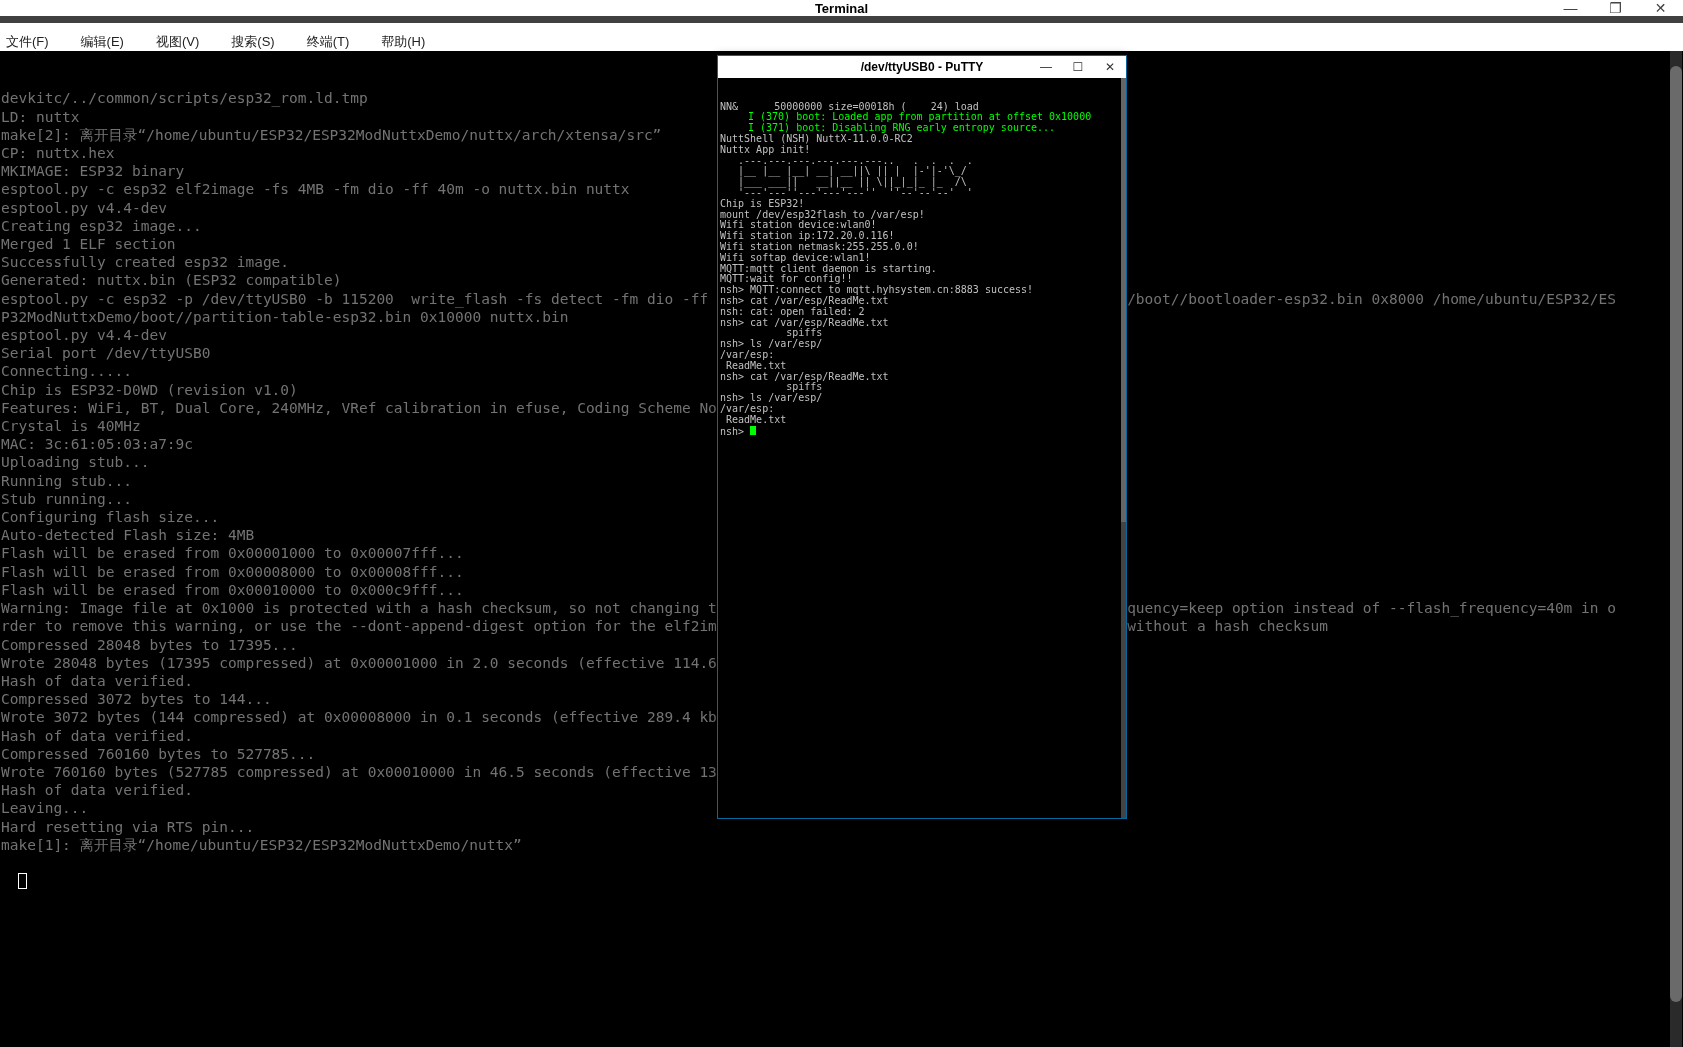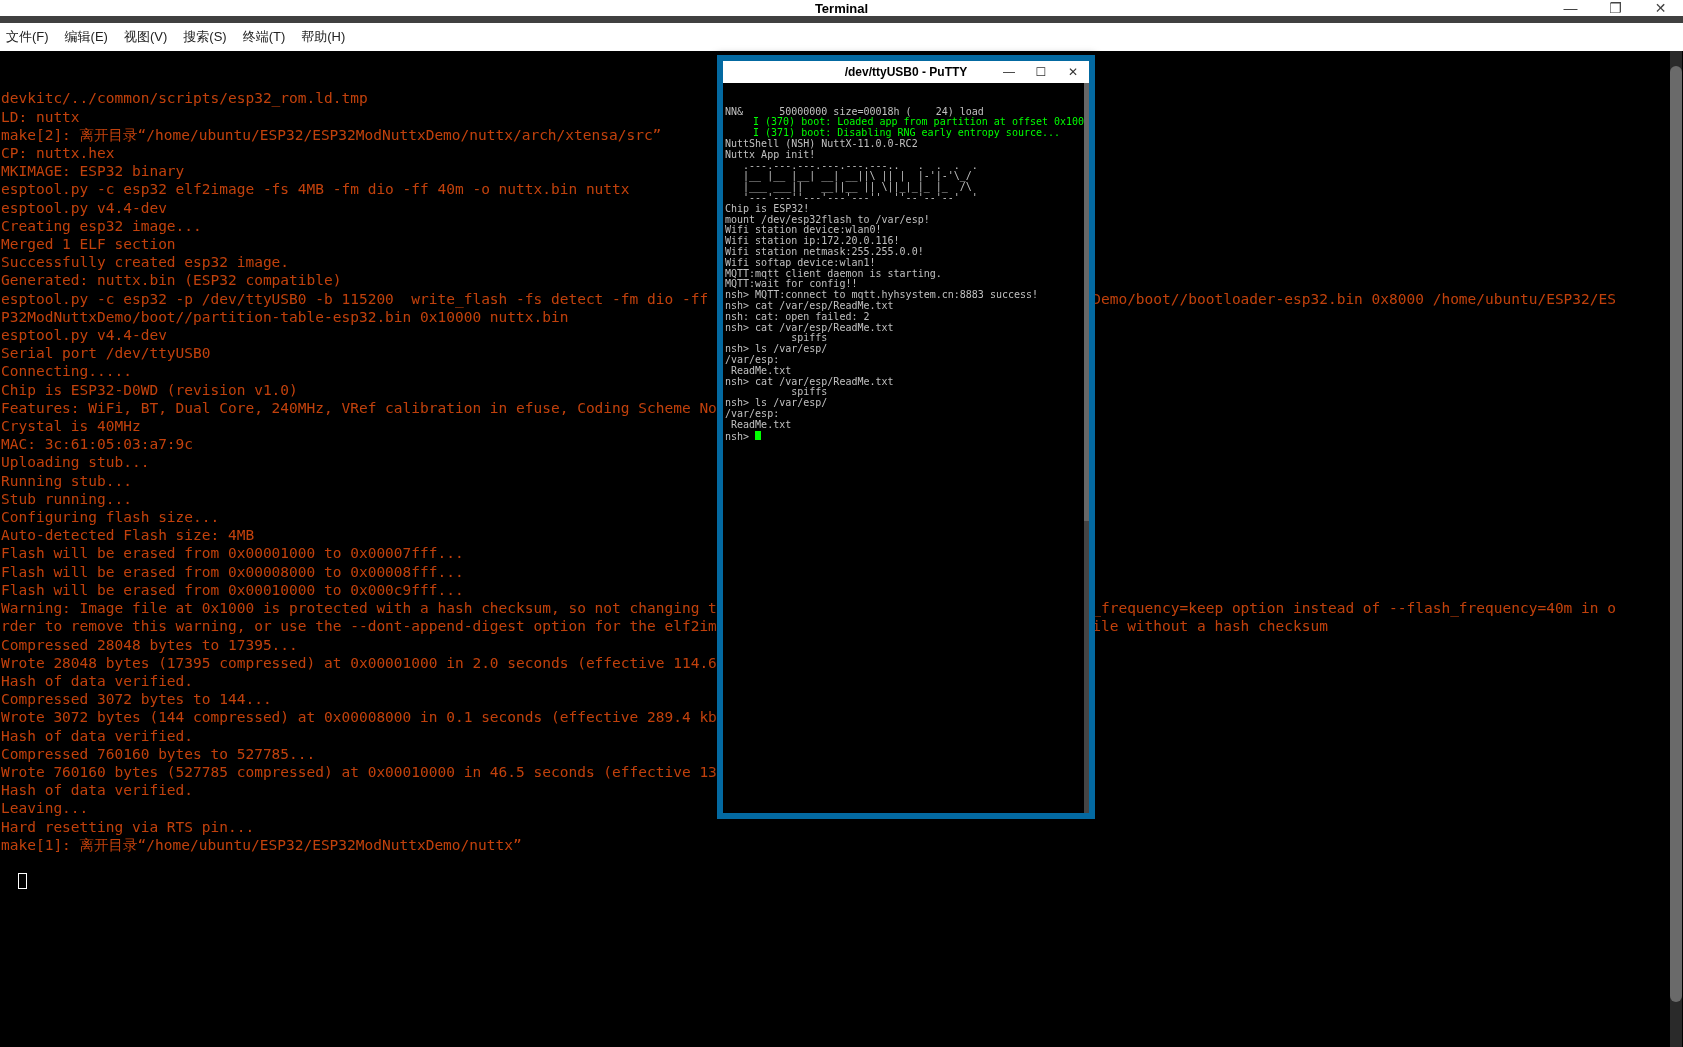--- a/index.html
+++ b/index.html
@@ -43,9 +43,9 @@
   height: 28px;
   background: #fff;
   display: flex;
-  align-items: center;
+  align-items: flex-end;
   padding: 0 6px;
-  gap: 16px;
+  gap: 32px;
   font-size: 13px;
 }
 .menu-bar span { color: #222; }

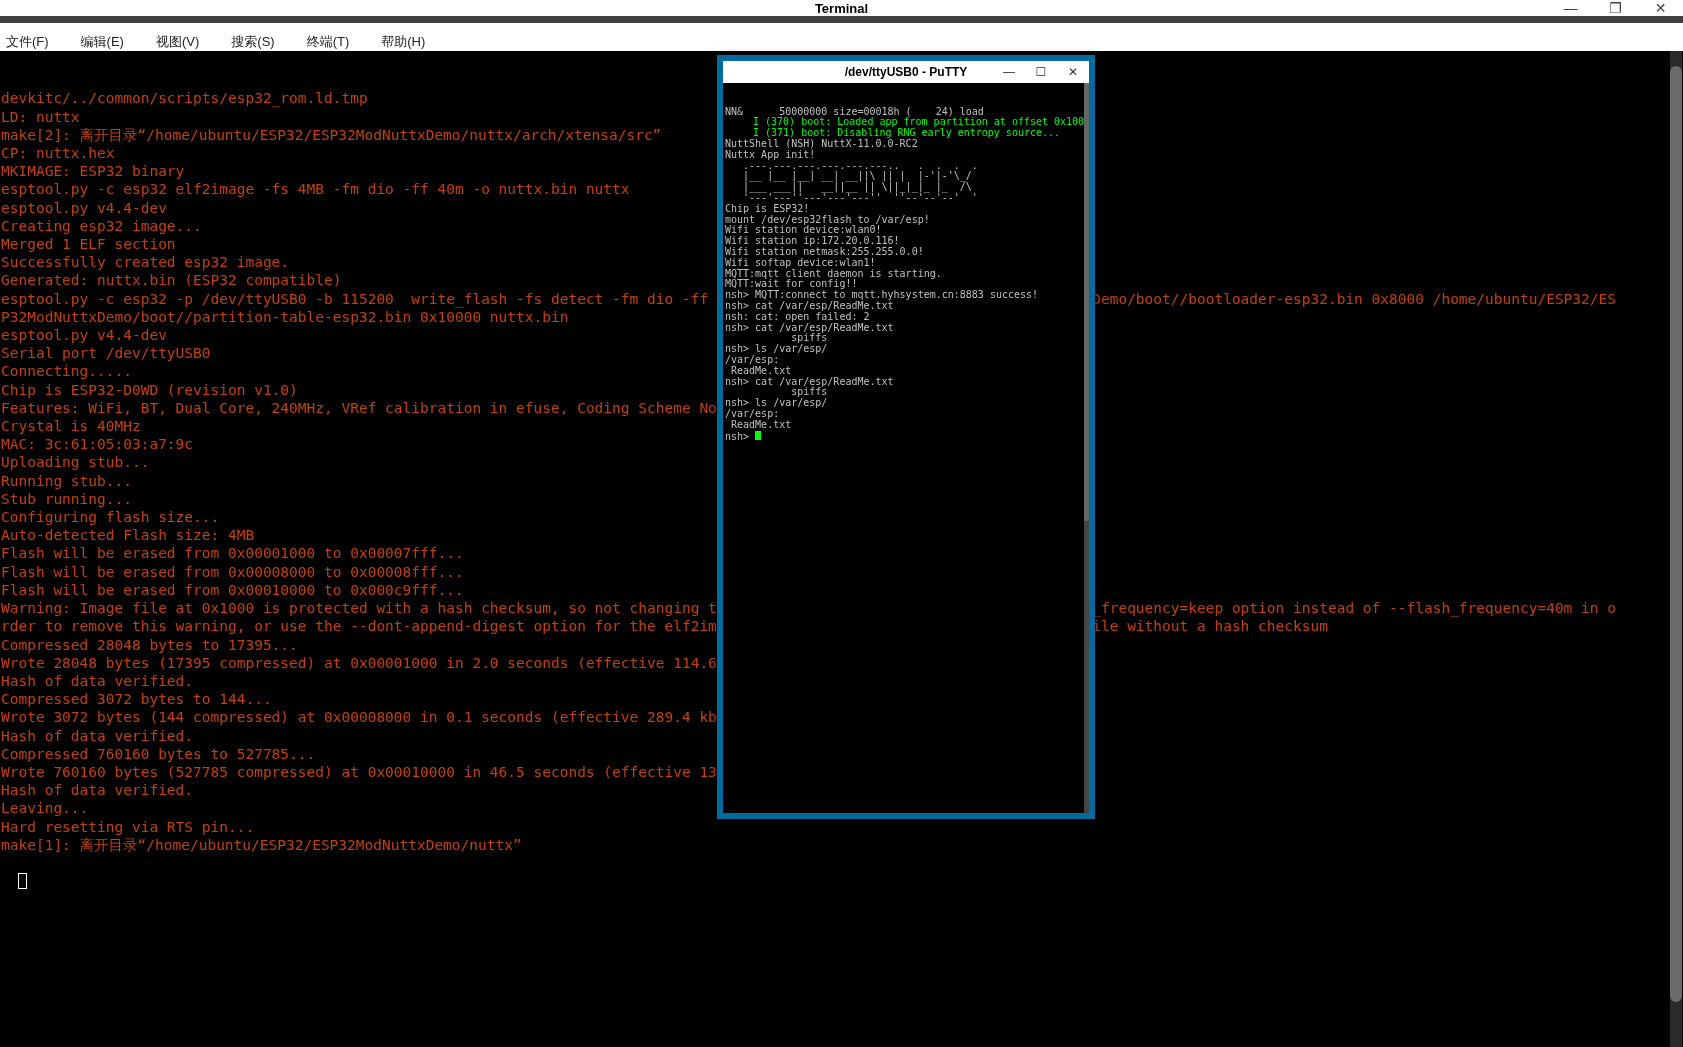--- a/index.html
+++ b/index.html
@@ -82,10 +82,10 @@
   position: absolute;
   left: 717px;
   top: 55px;
-  width: 378px;
+  width: 410px;
   height: 764px;
   background: #eab308;
-  border: 6px solid #0369a1;
+  border: 1px solid #0369a1;
   box-shadow: 0 0 8px rgba(0,0,0,0.4);
   z-index: 10;
 }

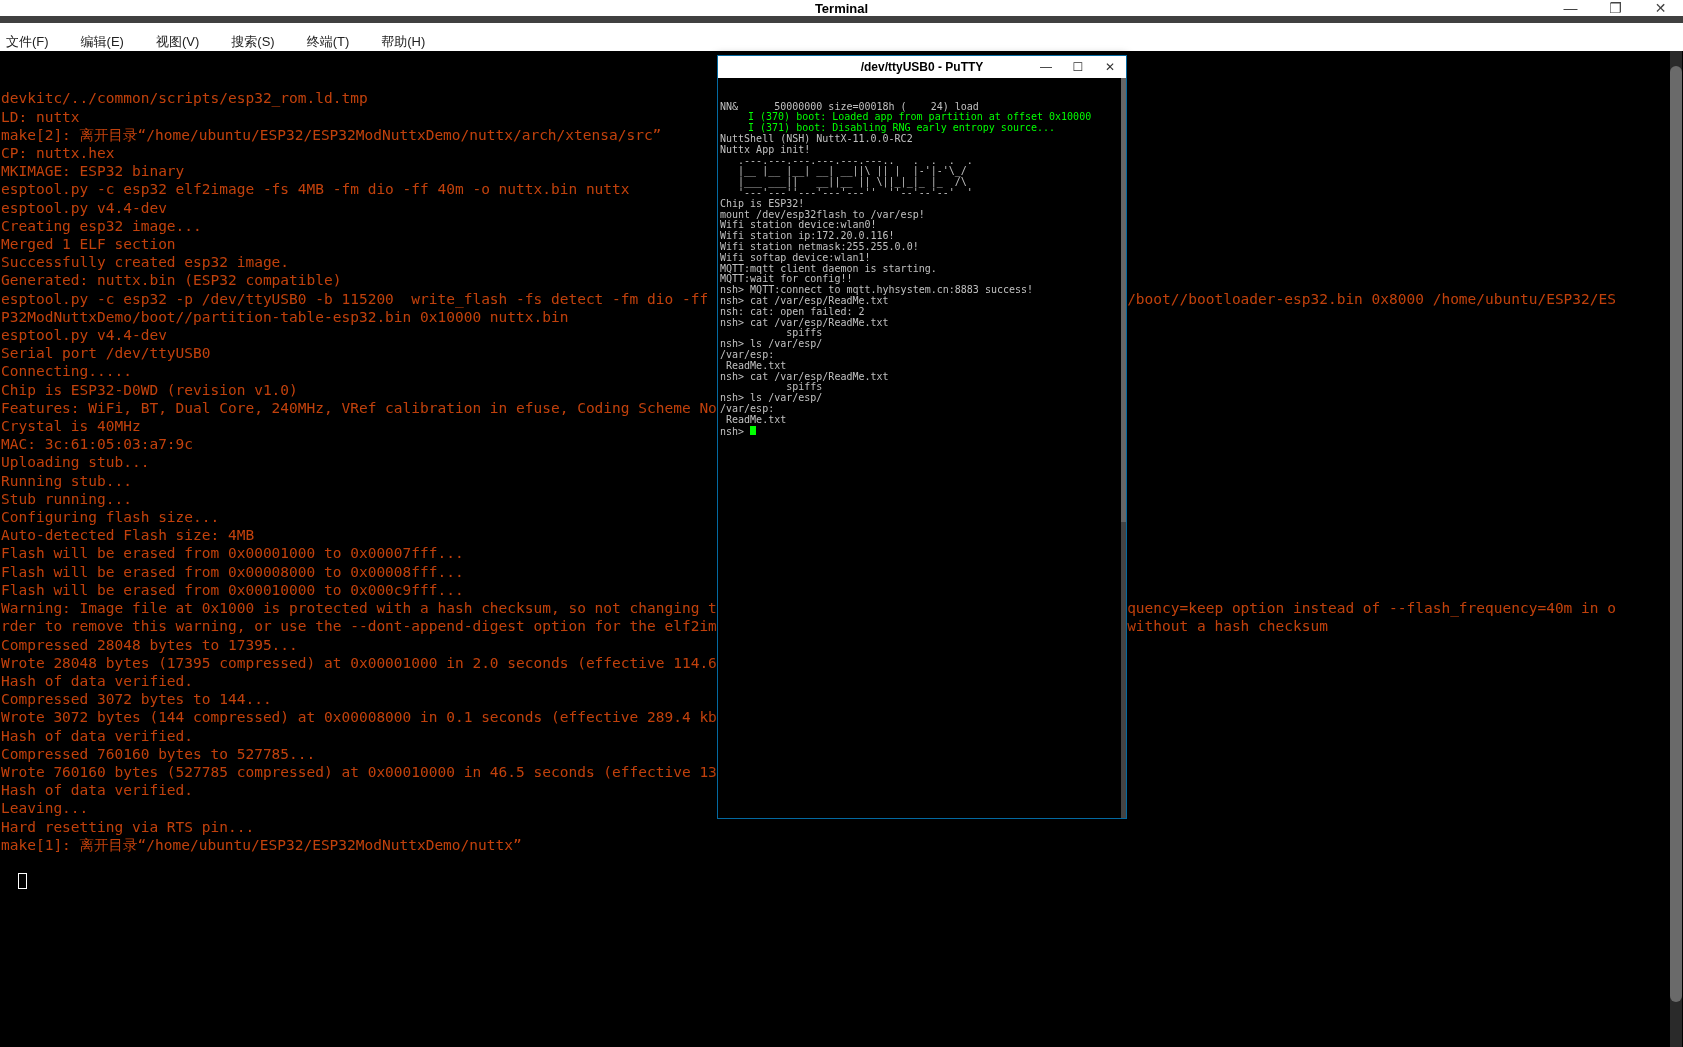--- a/index.html
+++ b/index.html
@@ -51,7 +51,7 @@
 .menu-bar span { color: #222; }
 .terminal-body {
   background: #000;
-  color: #c2410c;
+  color: #737373;
   font-family: "DejaVu Sans Mono", monospace;
   font-size: 14.5px;
   line-height: 18.2px;

